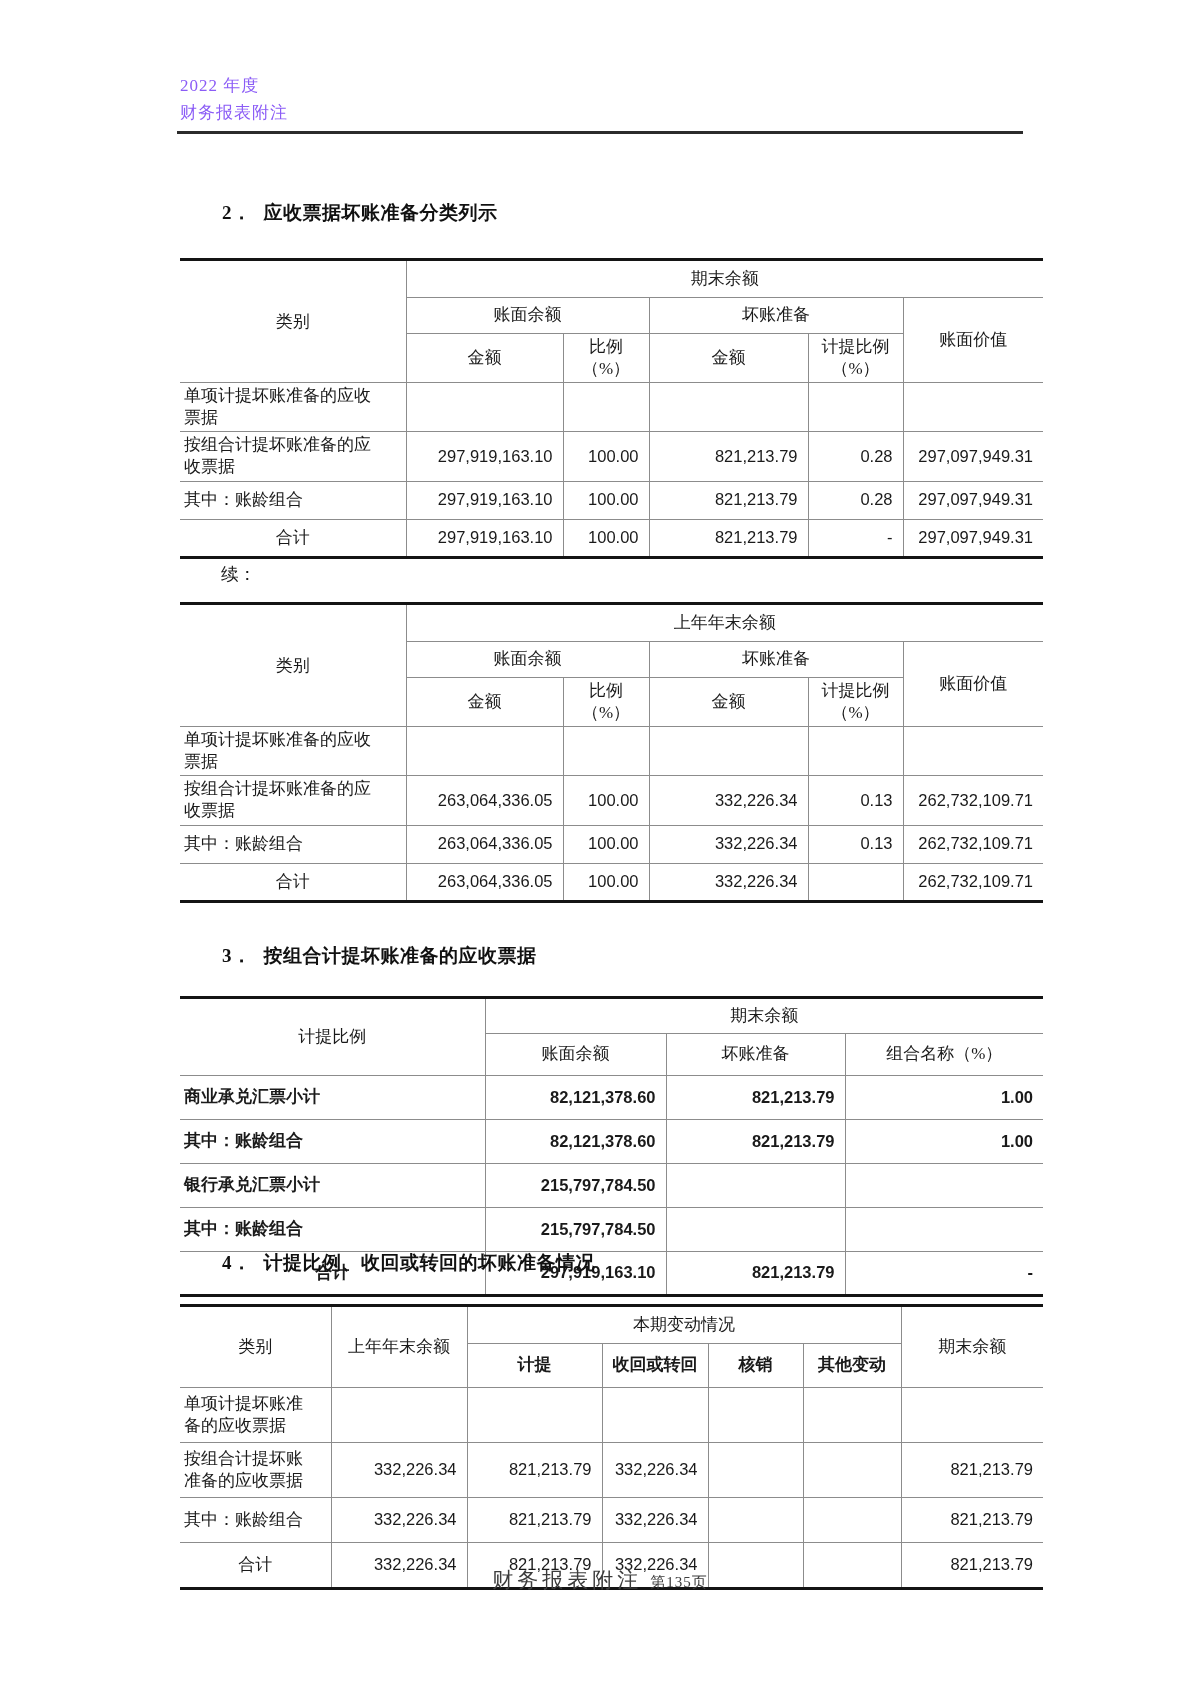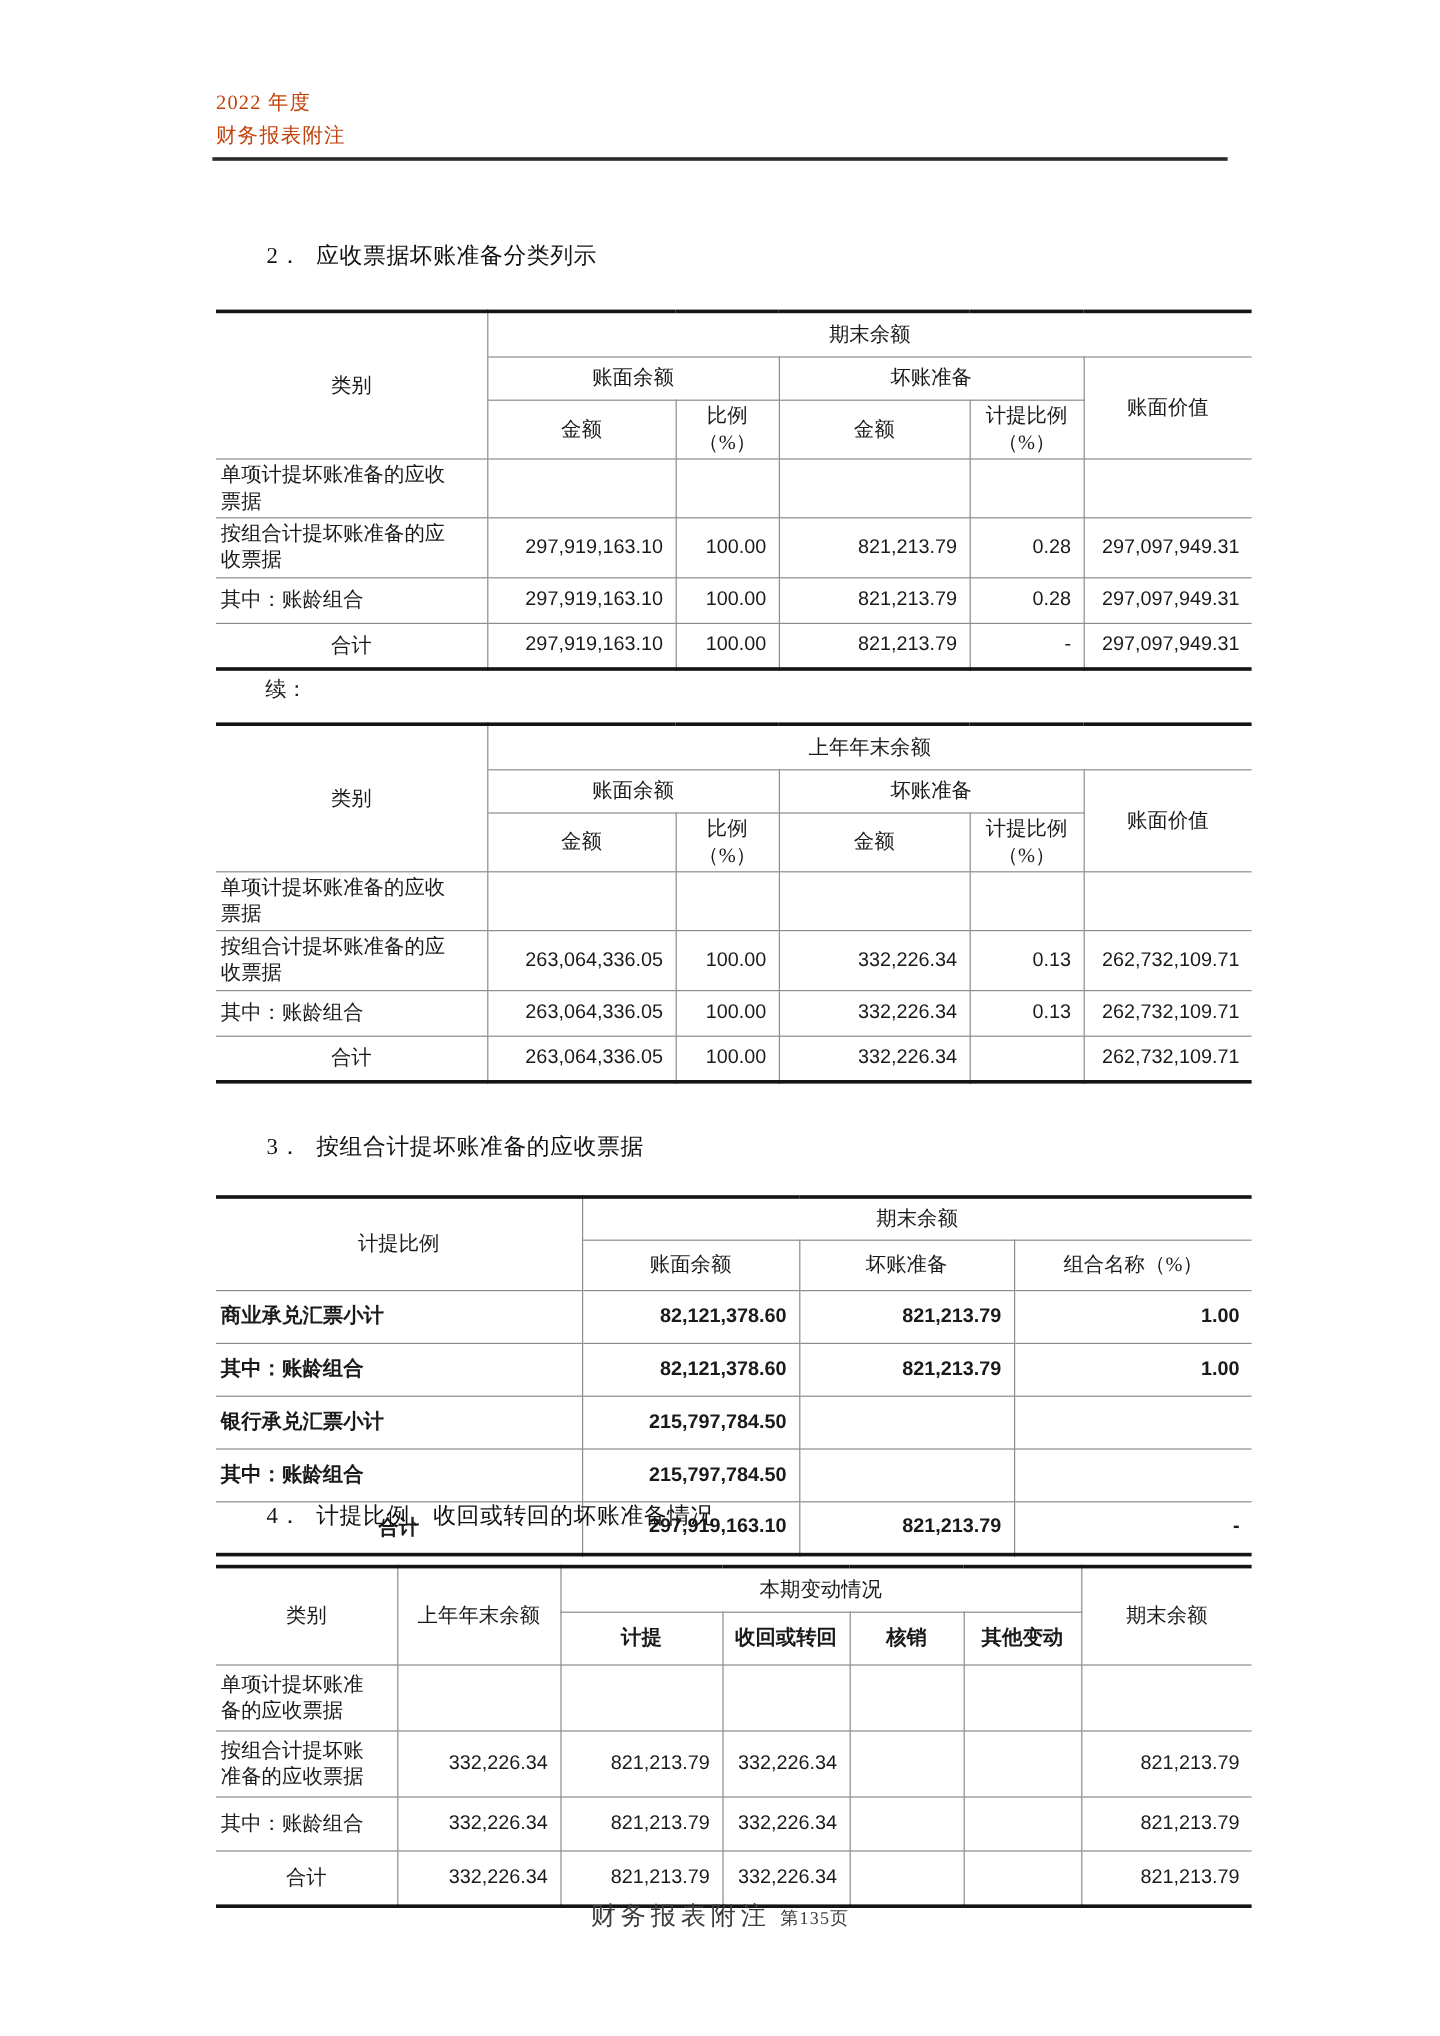--- a/index.html
+++ b/index.html
@@ -10,7 +10,7 @@
   }
   .abs{position:absolute;}
   
-  .hdr{left:180px;top:72px;font-size:17px;line-height:27px;color:#c2410c;letter-spacing:1px;}
+  .hdr{left:180px;top:72px;font-size:17px;line-height:27px;color:#8b5cf6;letter-spacing:1px;}
   .hdr-rule{left:177px;top:131px;width:846px;height:2.5px;background:#2b2b2b;}
   
   .sec{left:222px;font-weight:normal;font-size:19px;color:#111;letter-spacing:0.5px;}

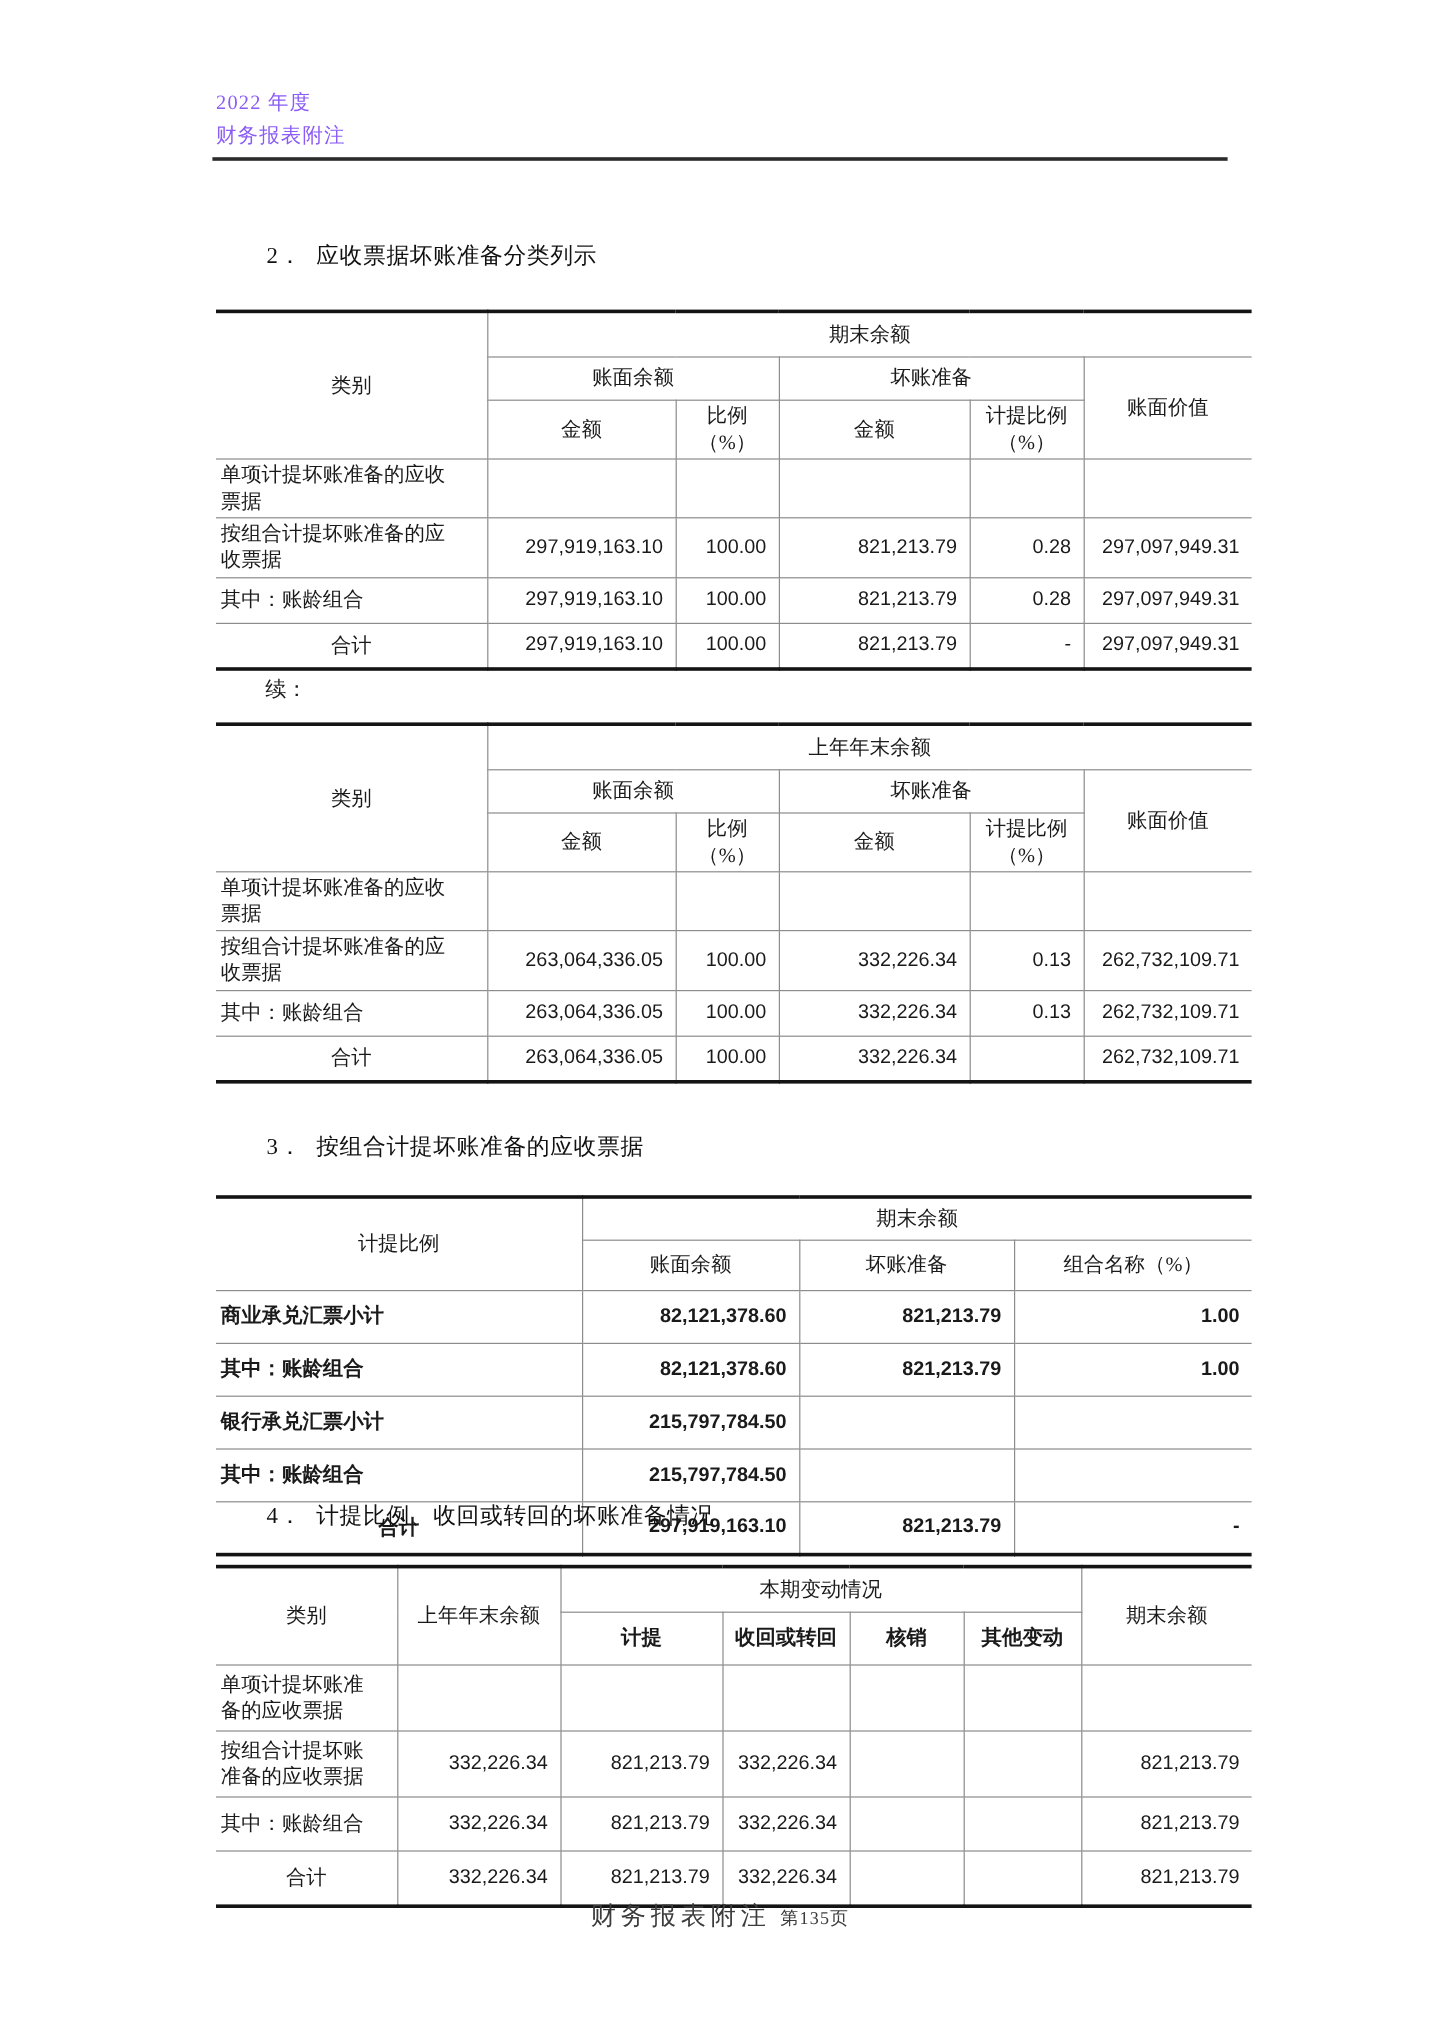--- a/index.html
+++ b/index.html
@@ -13,7 +13,7 @@
   .hdr{left:180px;top:72px;font-size:17px;line-height:27px;color:#8b5cf6;letter-spacing:1px;}
   .hdr-rule{left:177px;top:131px;width:846px;height:2.5px;background:#2b2b2b;}
   
-  .sec{left:222px;font-weight:normal;font-size:19px;color:#111;letter-spacing:0.5px;}
+  .sec{left:222px;font-weight:bold;font-size:19px;color:#111;letter-spacing:0.5px;}
   .sec-num{margin-right:12px;}
   
   .cont{left:221px;top:562px;font-size:17.5px;color:#1a1a1a;}

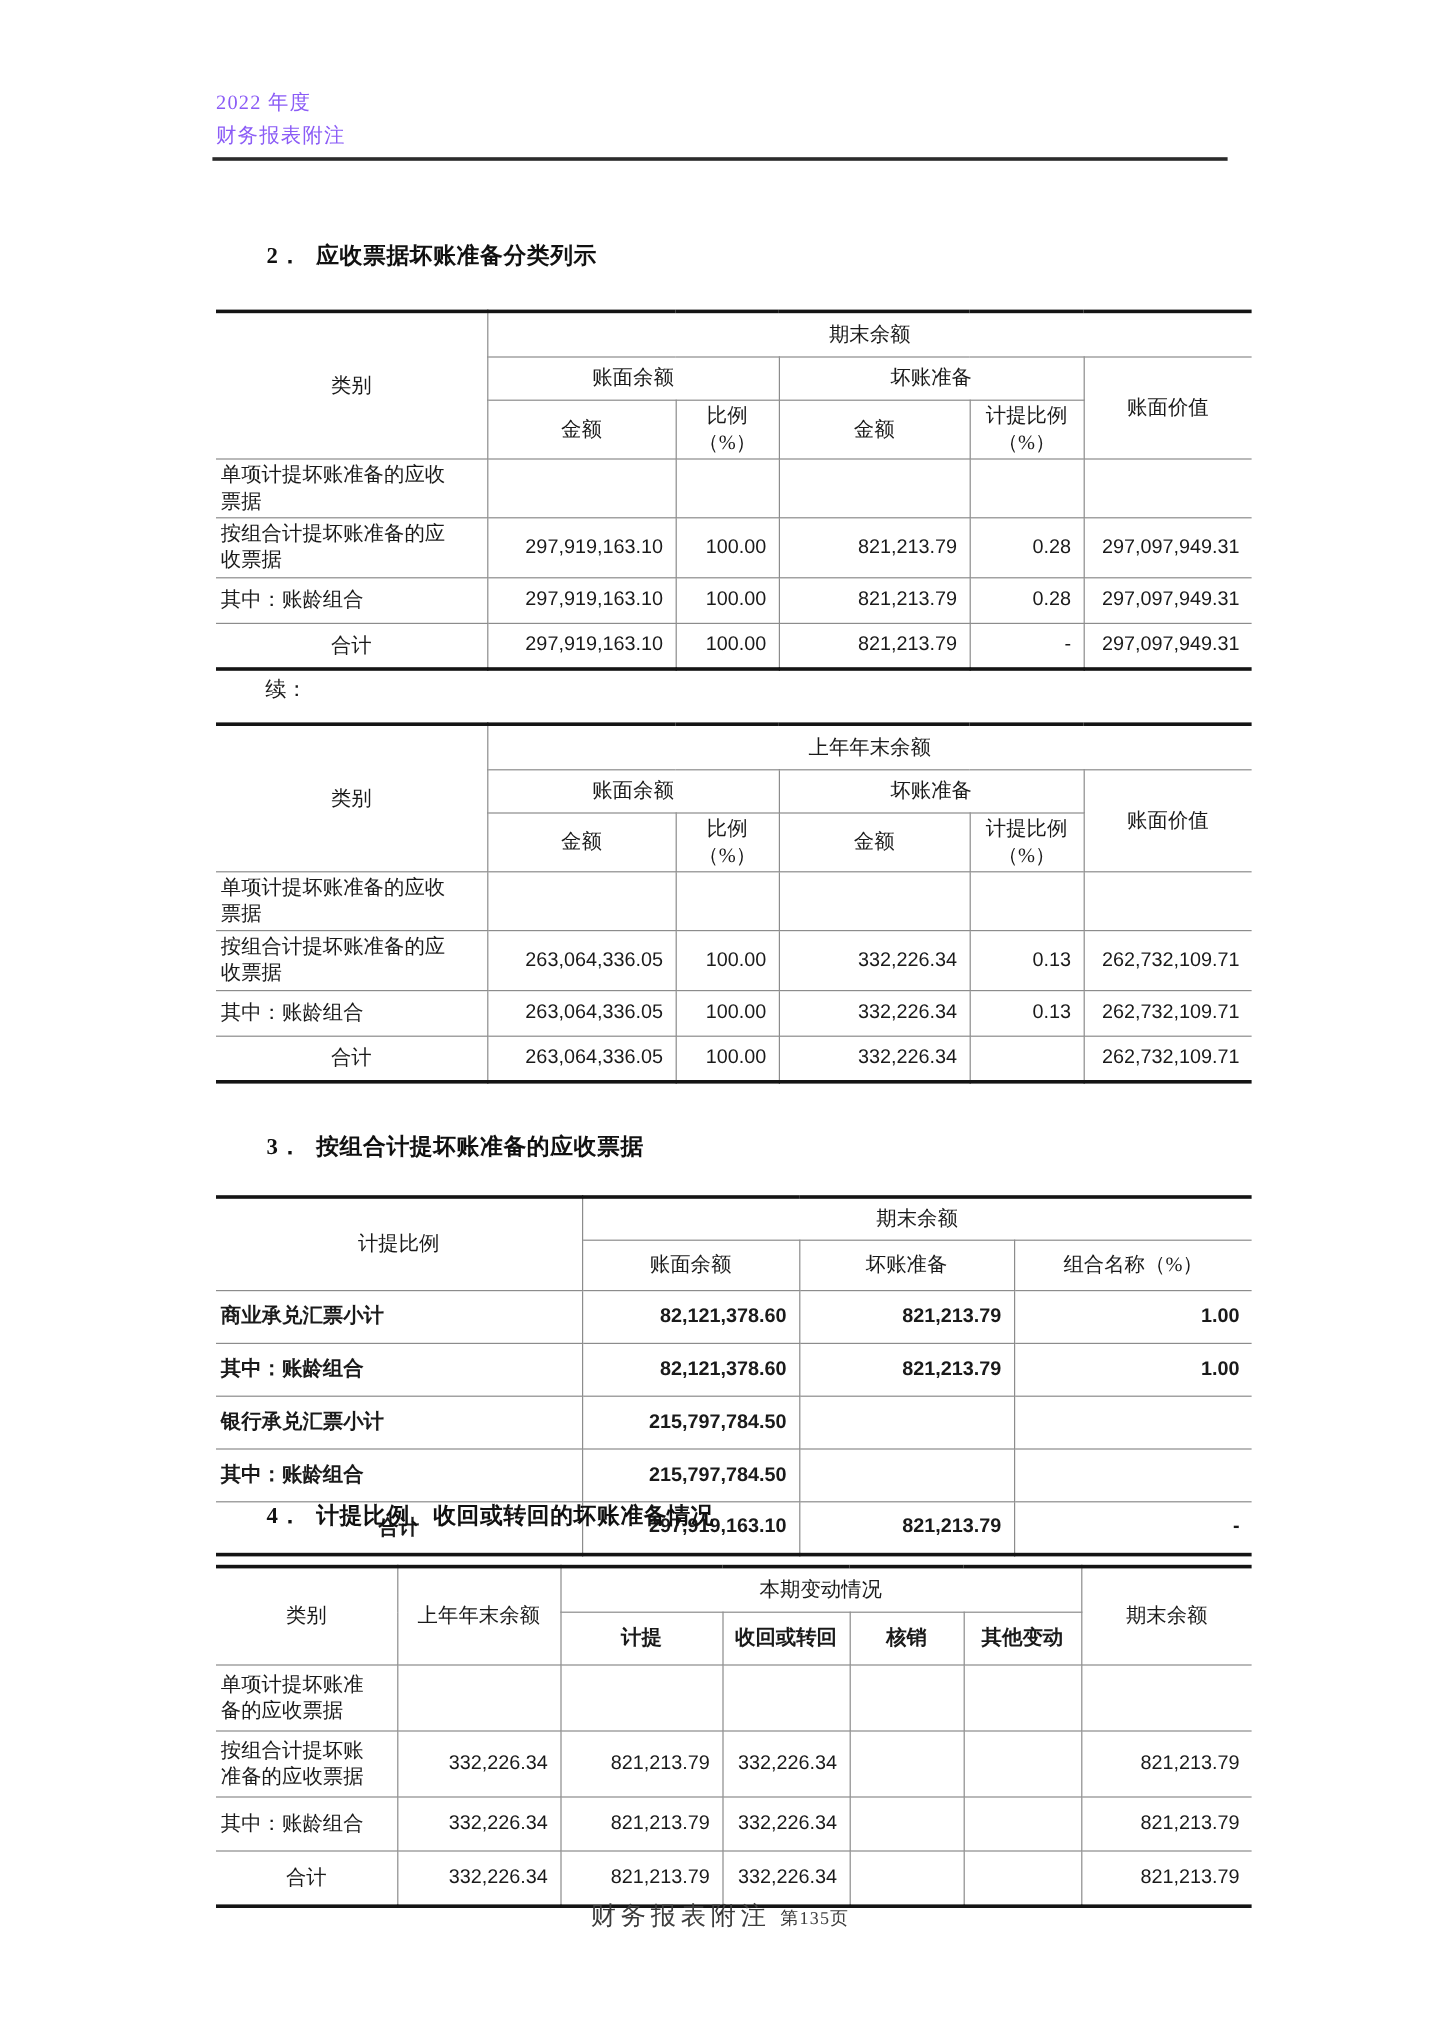--- a/index.html
+++ b/index.html
@@ -39,7 +39,7 @@
   #tbl4{left:180px;top:1304px;}
   #sec2{top:200px;} #sec3{top:943px;} #sec4{top:1250px;}
   
-  .footer{left:0;top:1566px;width:1200px;text-align:center;color:#3c3c3c;margin-top:16px;}
+  .footer{left:0;top:1566px;width:1200px;text-align:center;color:#3c3c3c;}
   .f1{font-size:21px;letter-spacing:4px;}
   .f2{font-size:15px;margin-left:8px;letter-spacing:1px;}
 </style>

